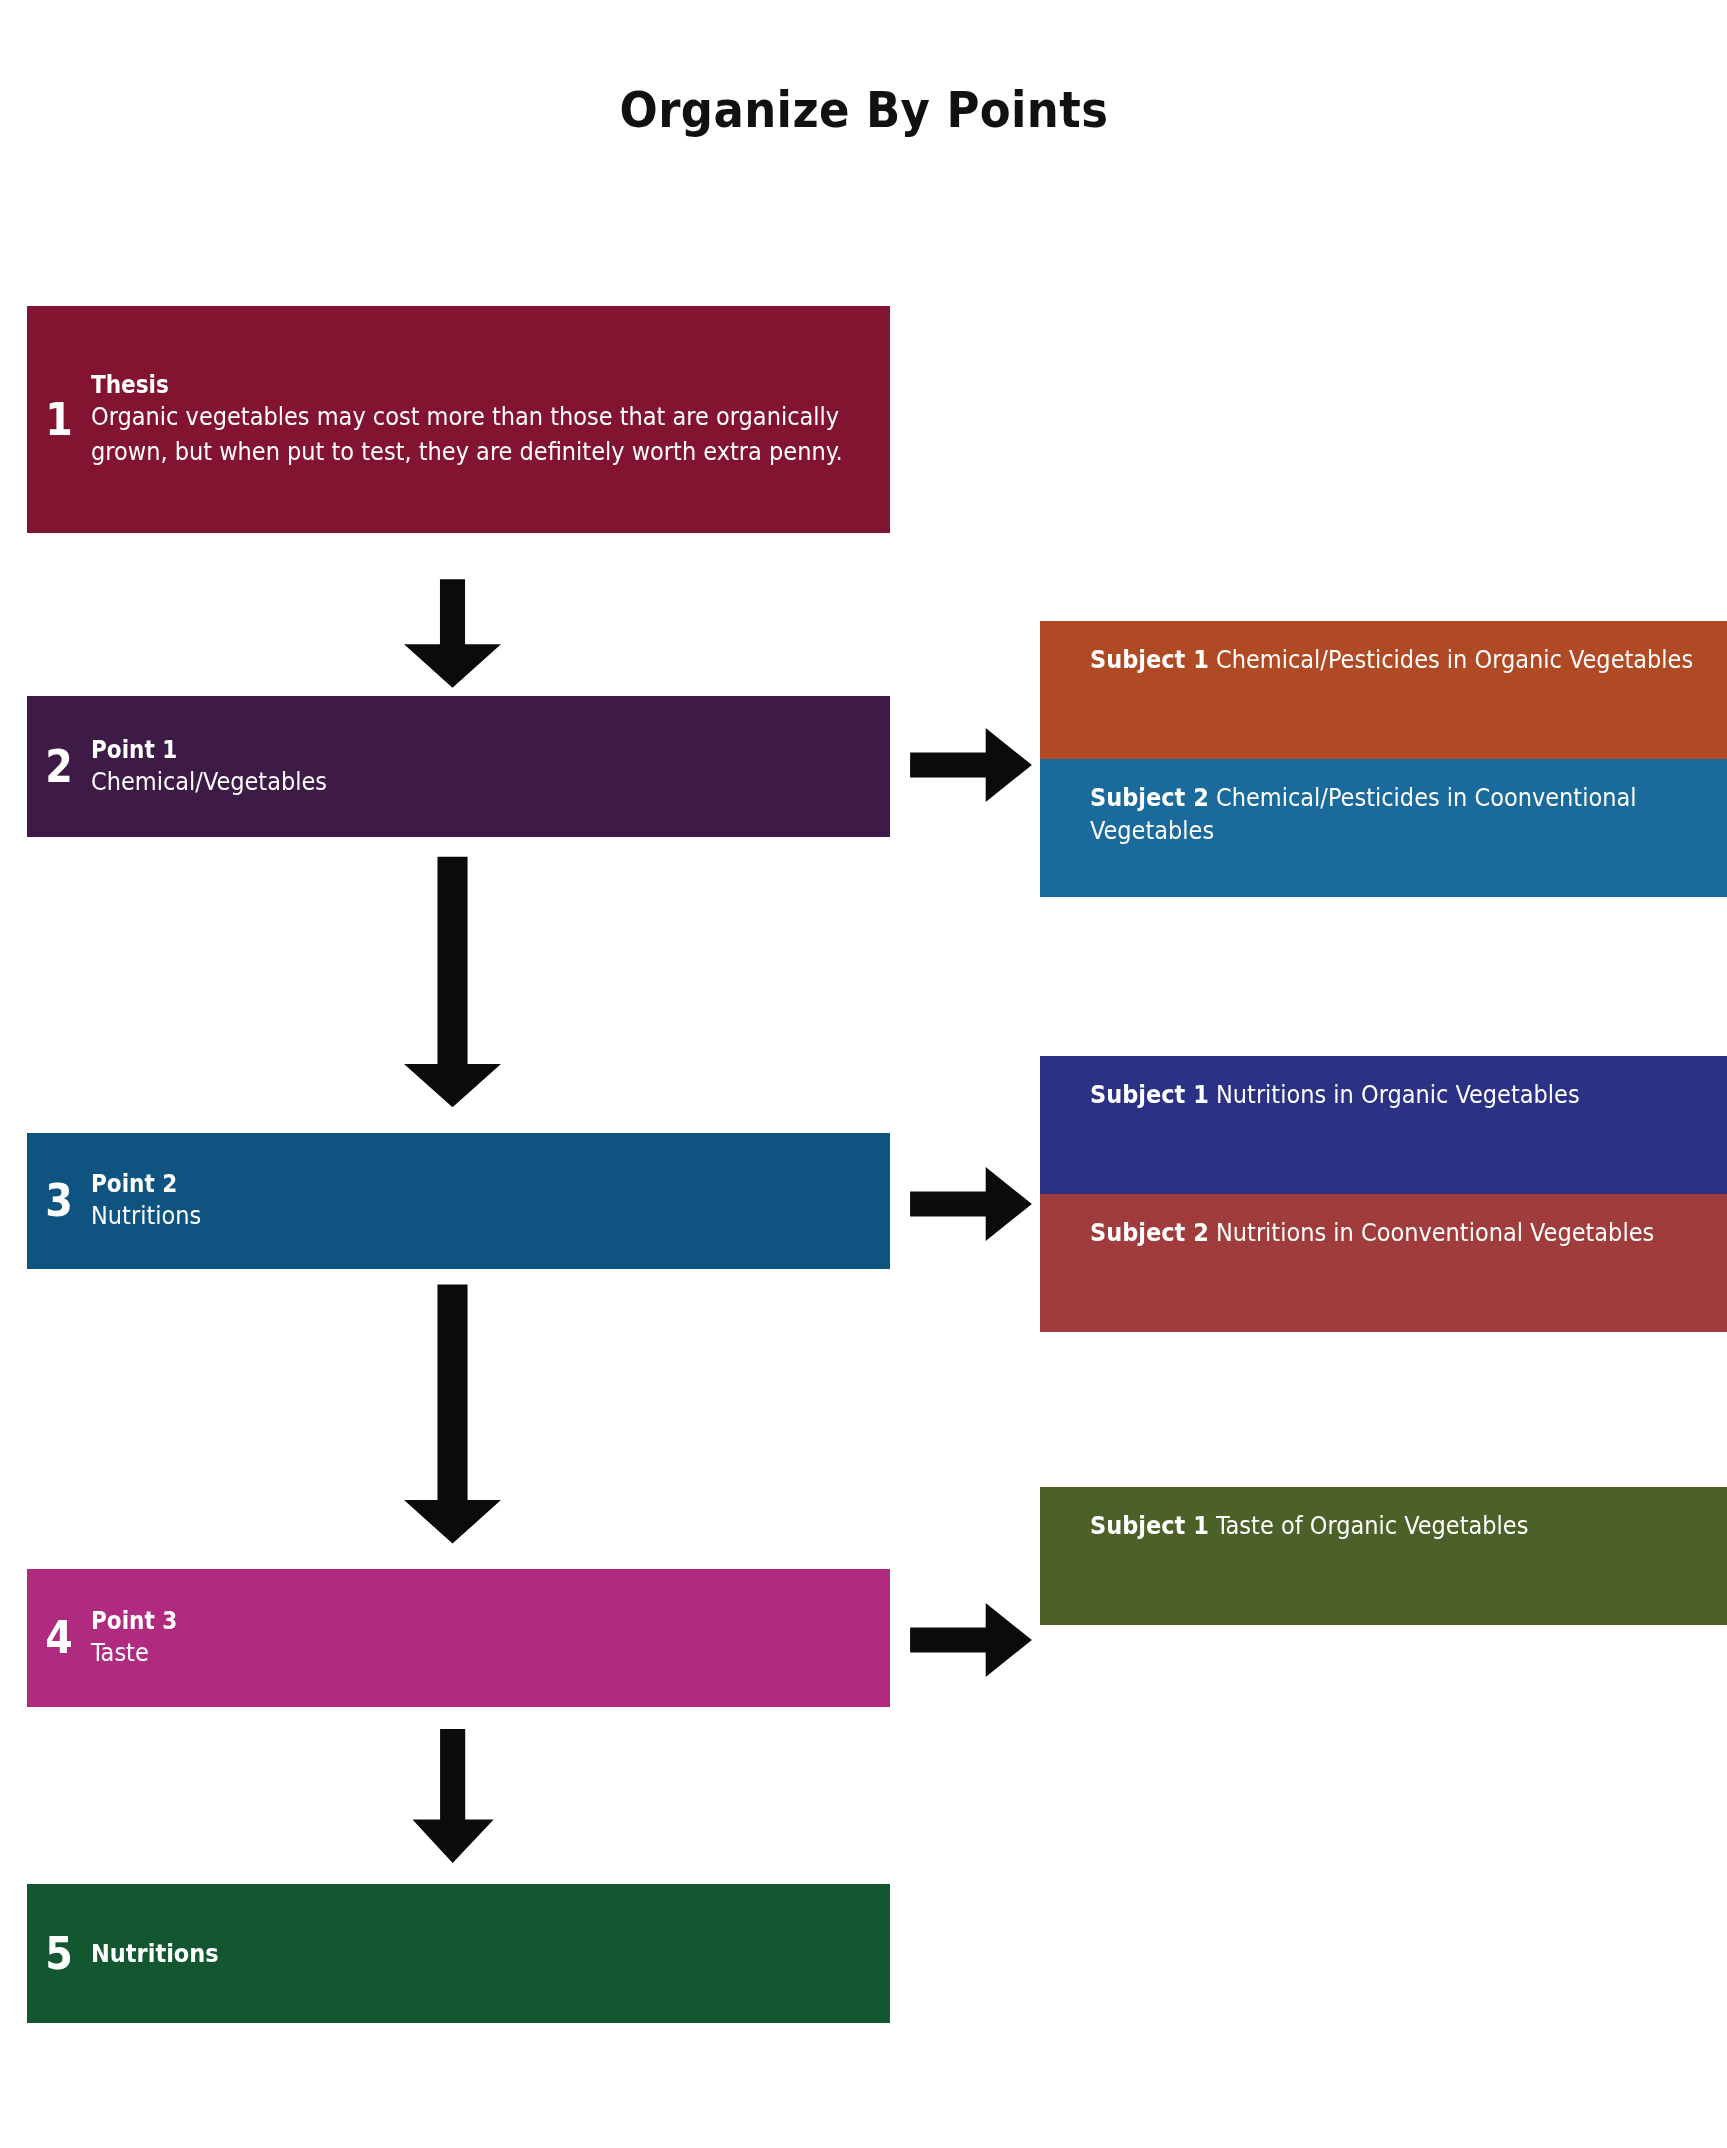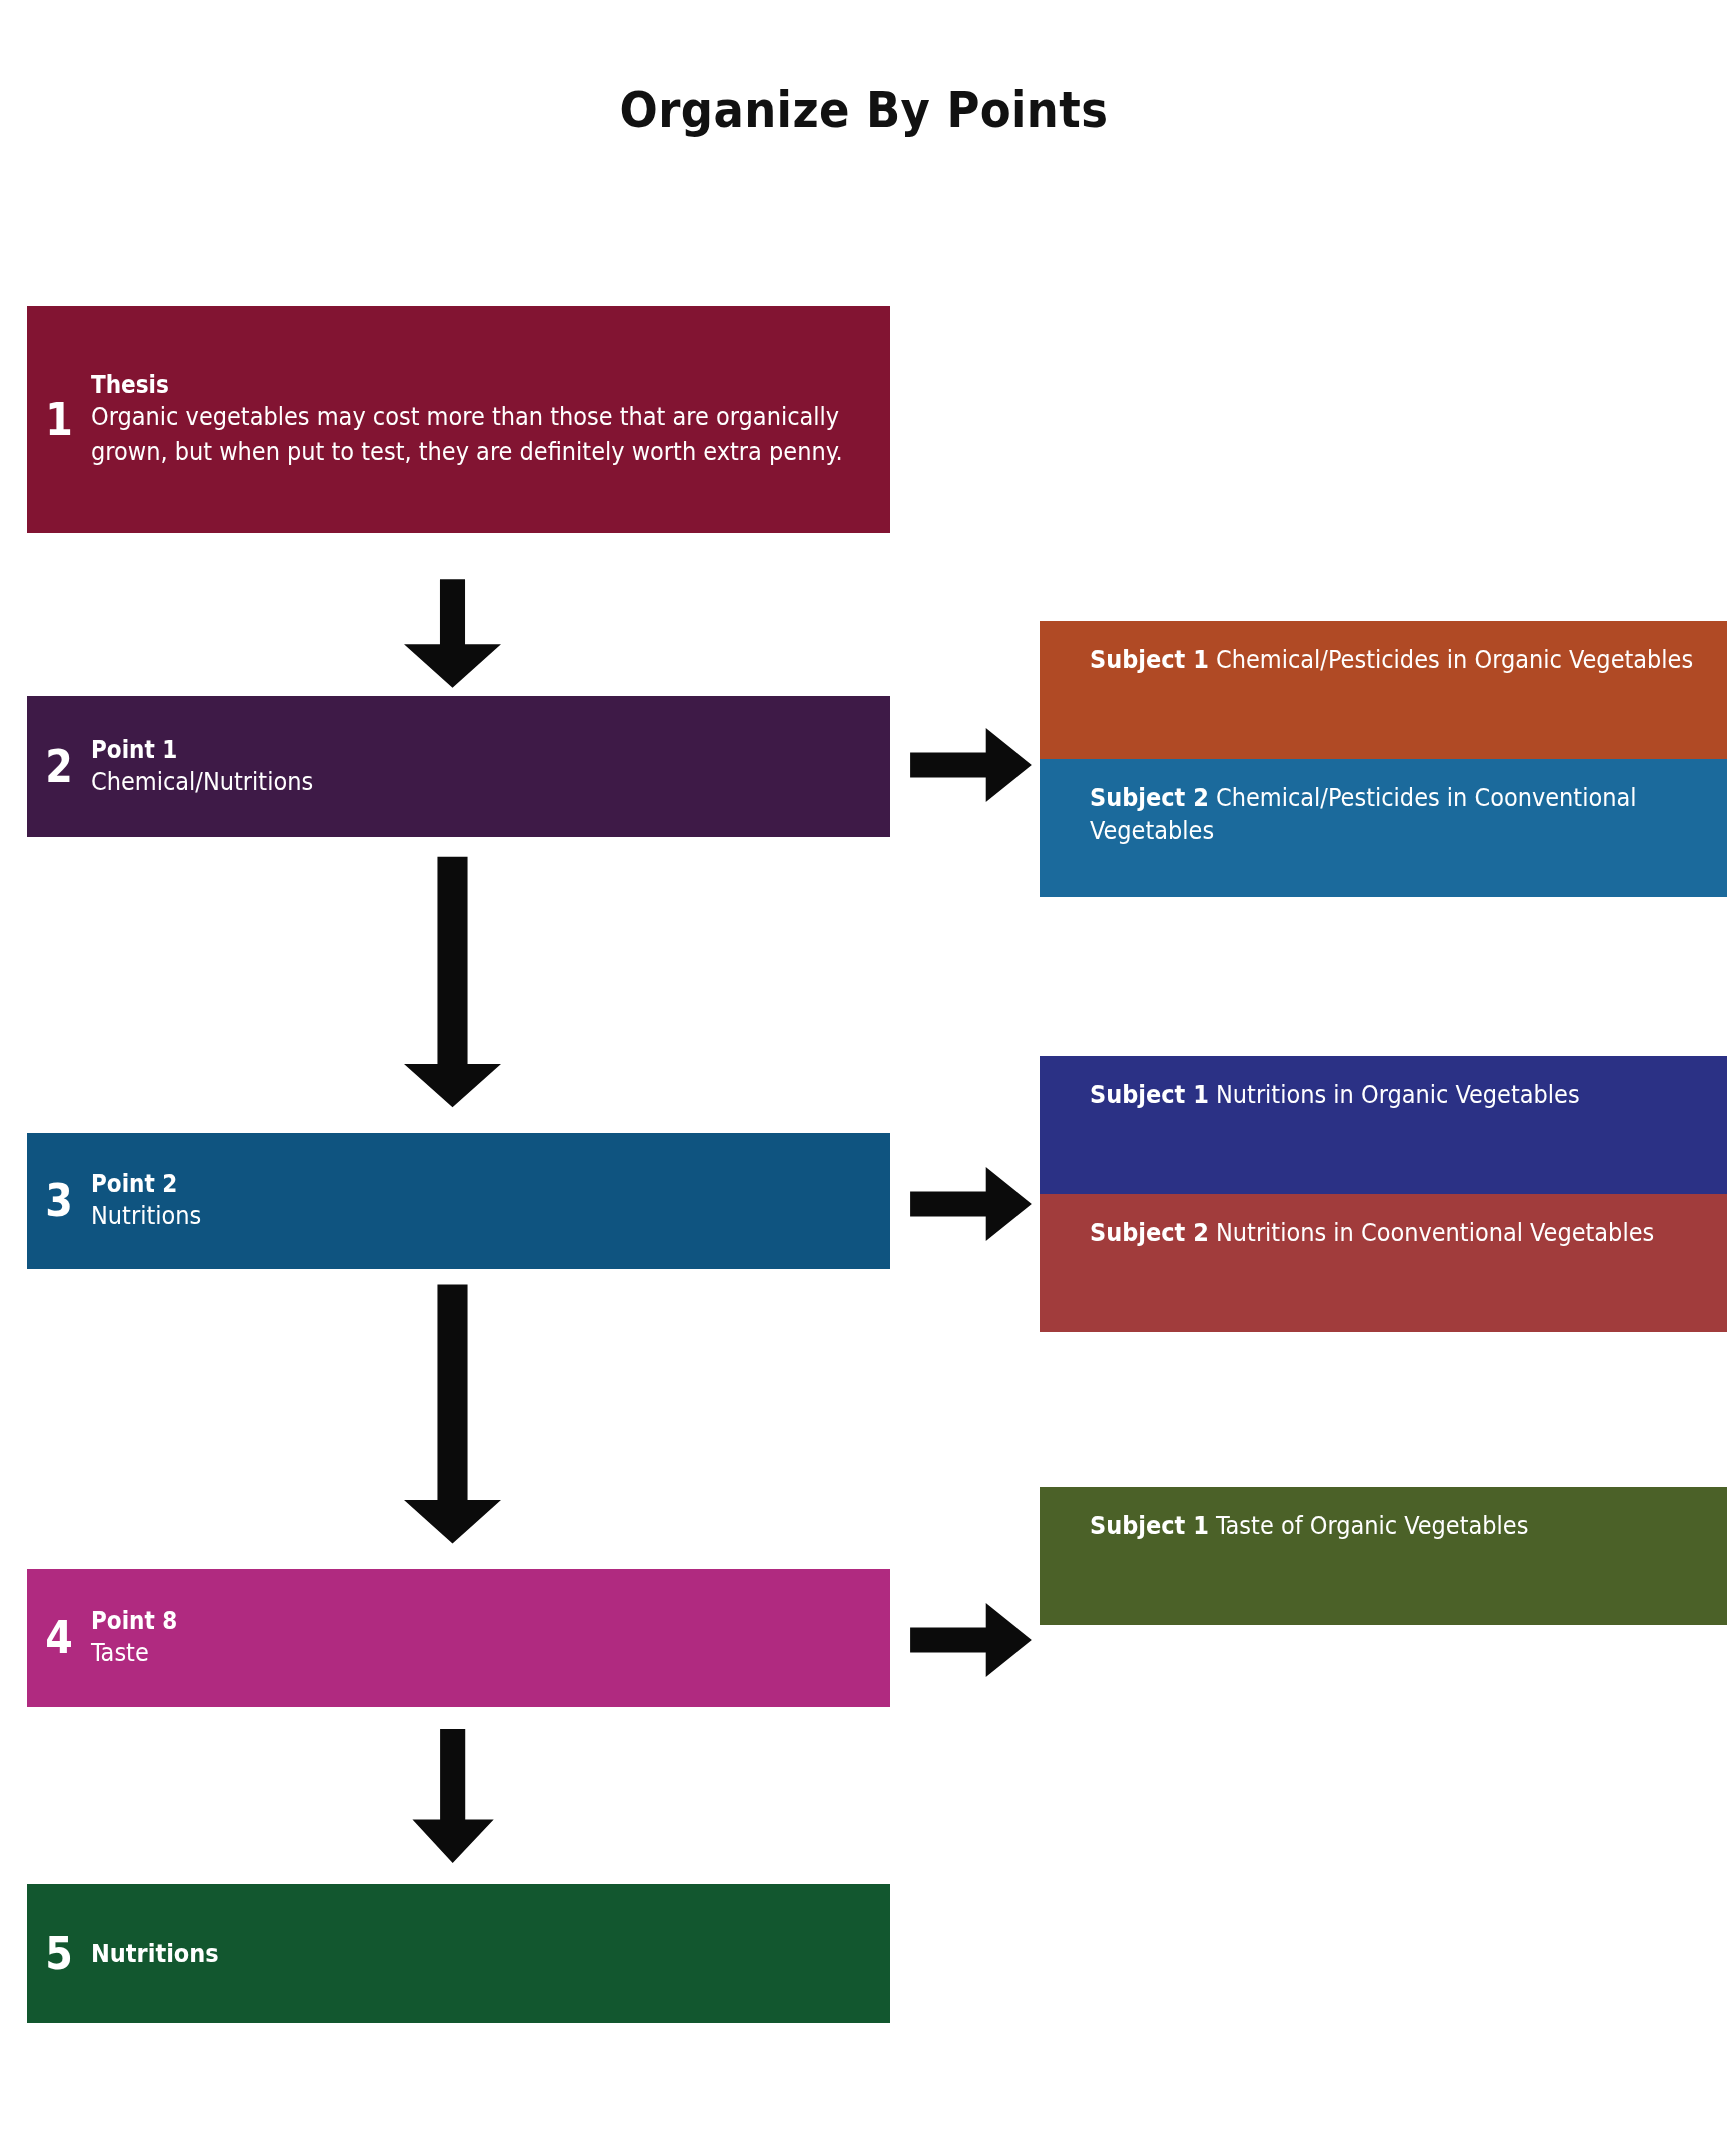--- a/index.html
+++ b/index.html
@@ -112,7 +112,7 @@
     <div class="num">2</div>
     <div class="body">
       <span class="lbl">Point 1</span>
-      <span class="sub">Chemical/Nutritions</span>
+      <span class="sub">Chemical/Vegetables</span>
     </div>
   </div>
 

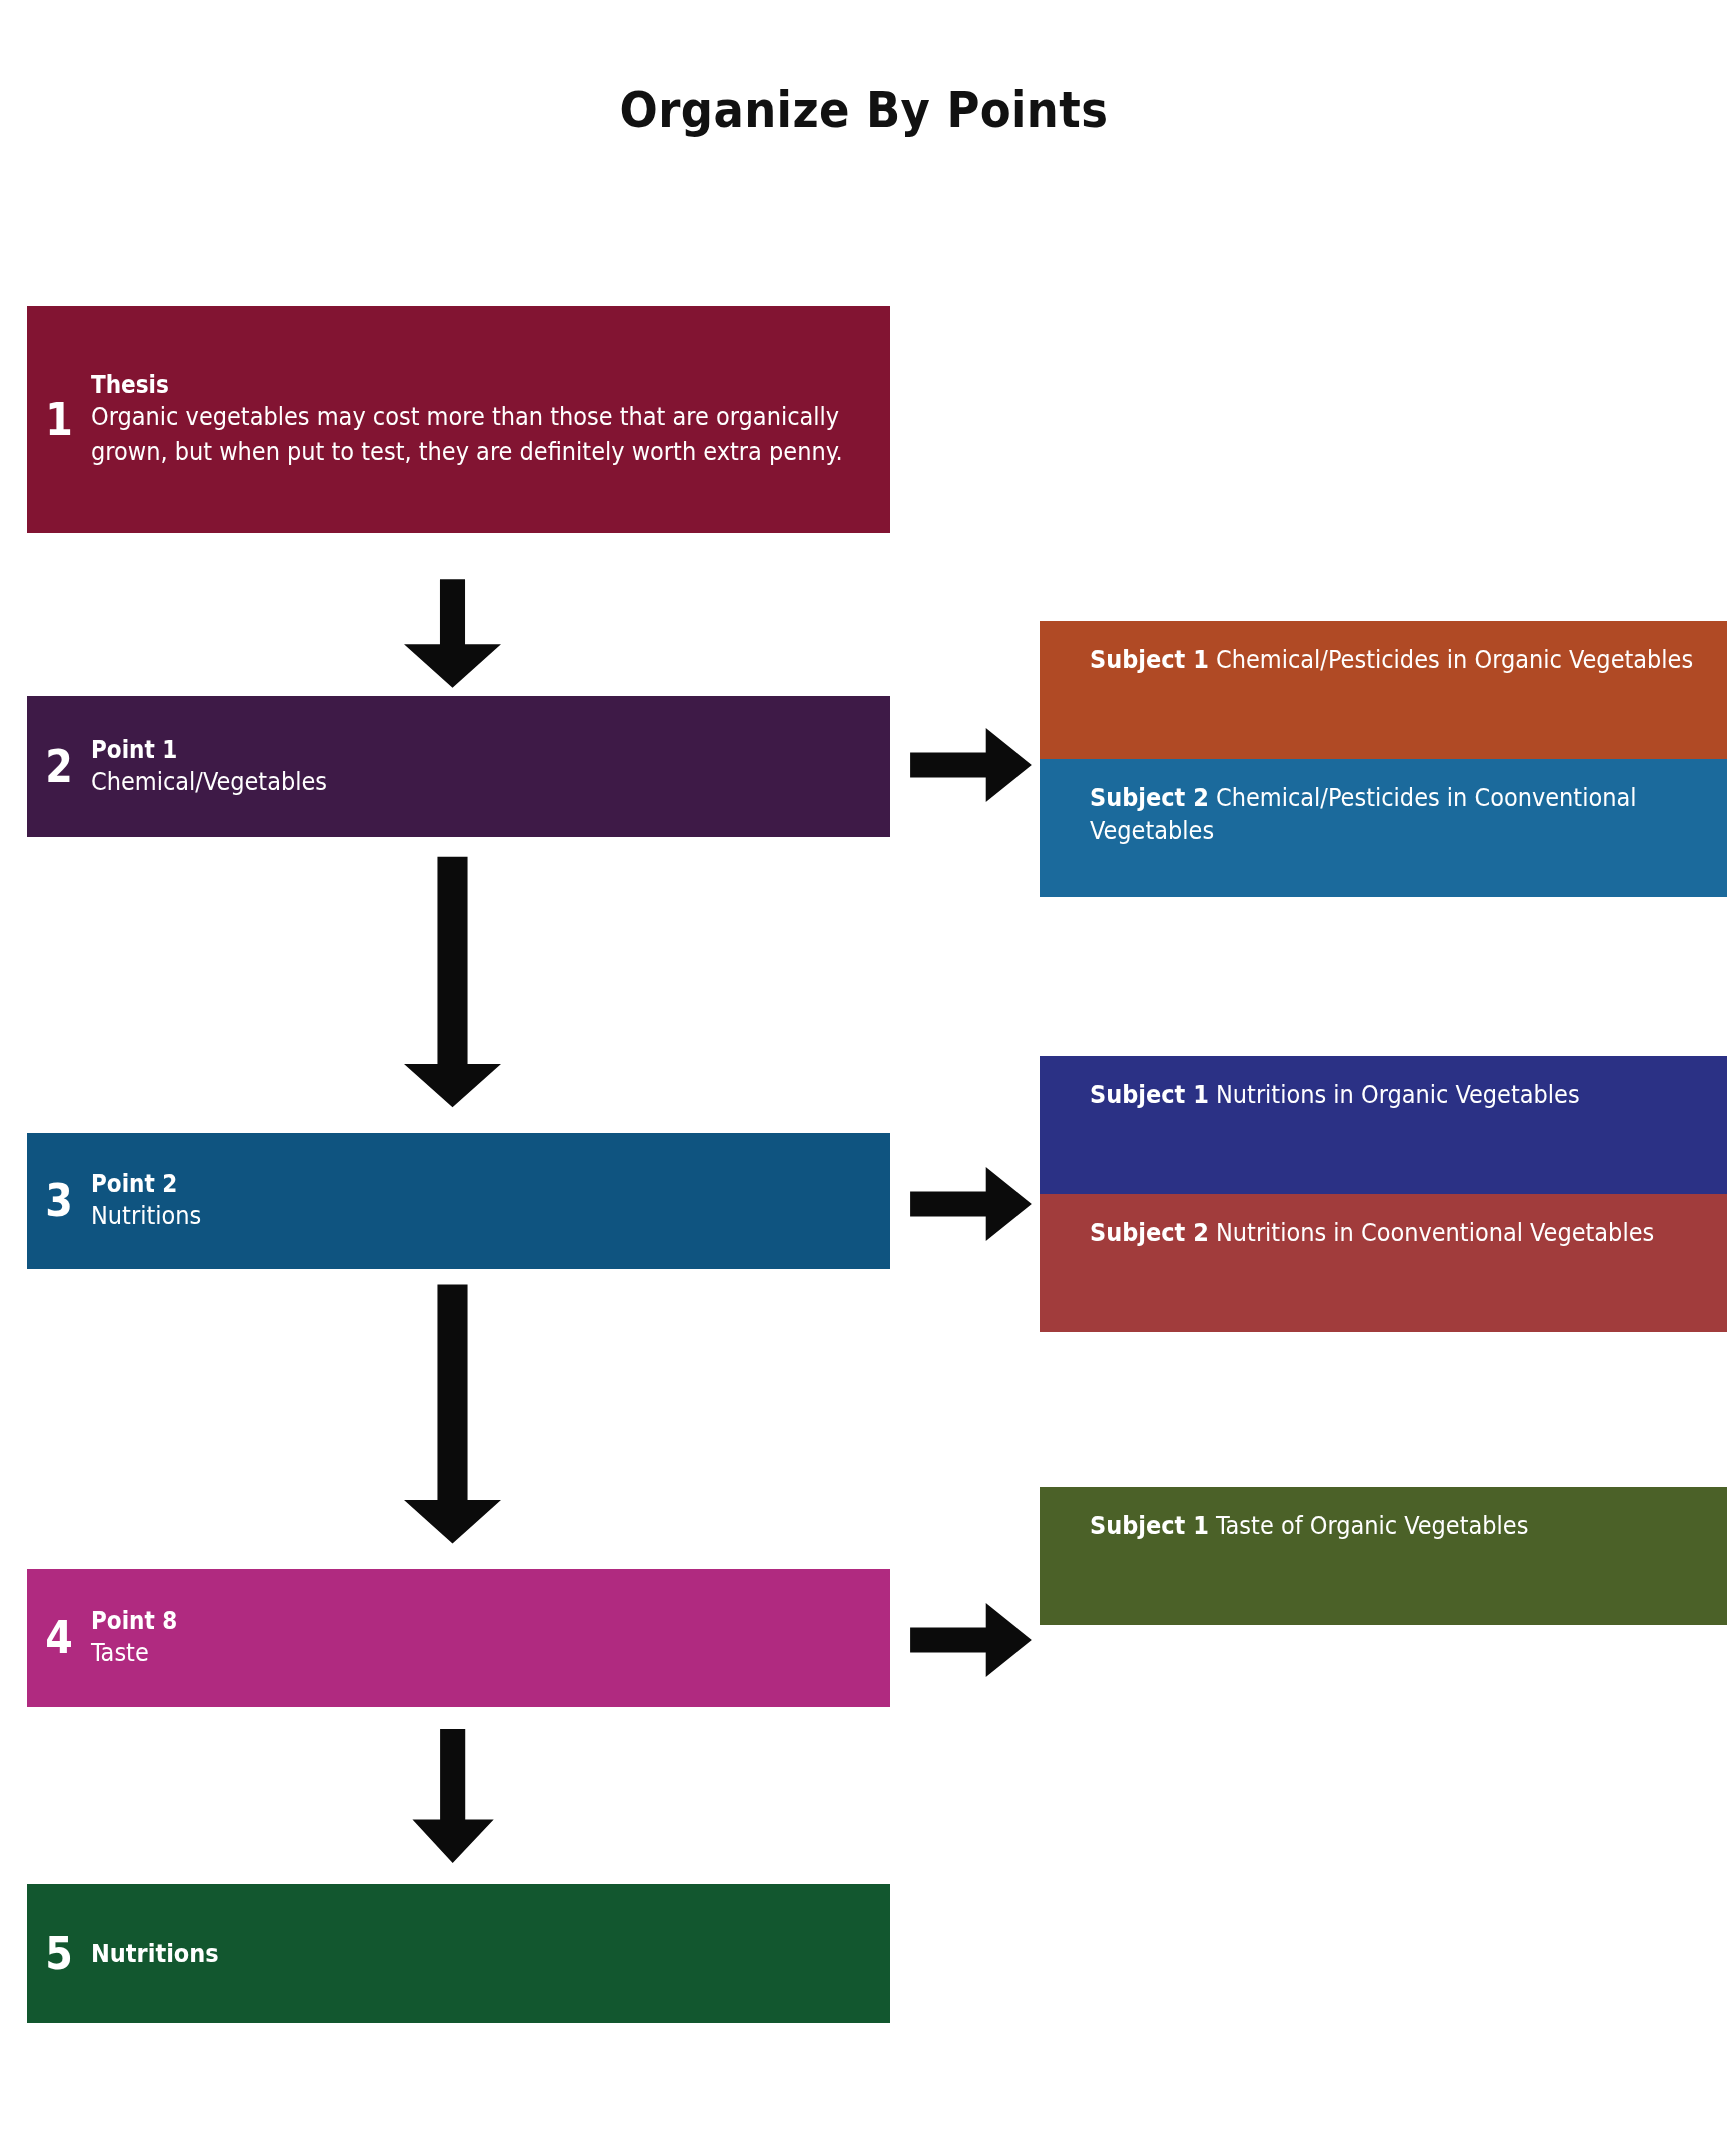--- a/index.html
+++ b/index.html
@@ -169,7 +169,7 @@
   <div class="step" id="point3-box" style="background: rgb(176, 42, 128);">
     <div class="num">4</div>
     <div class="body">
-      <span class="lbl">Point 8</span>
+      <span class="lbl">Point 3</span>
       <span class="sub">Taste</span>
     </div>
   </div>

